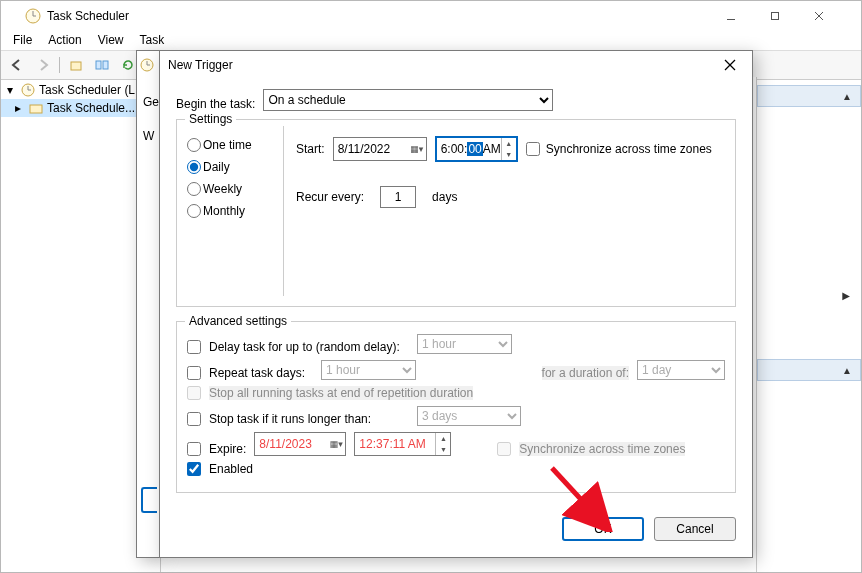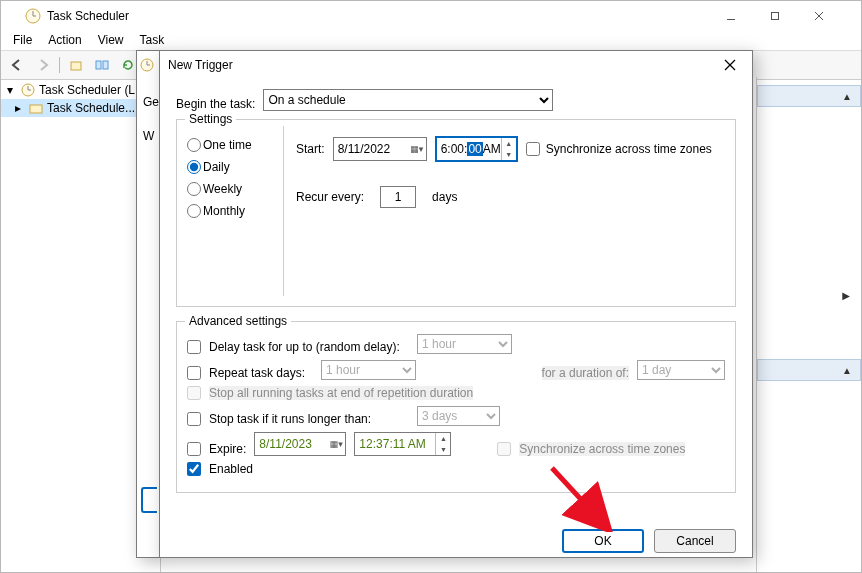--- a/index.html
+++ b/index.html
@@ -535,7 +535,7 @@
       <div class="row">
         <input type="checkbox" style="">
         <span style="width:200px">Stop task if it runs longer than:</span>
-        <select class="combo" disabled="" style="width:83px">
+        <select class="combo" disabled="" style="width:104px">
           <option>3 days</option>
         </select>
       </div>

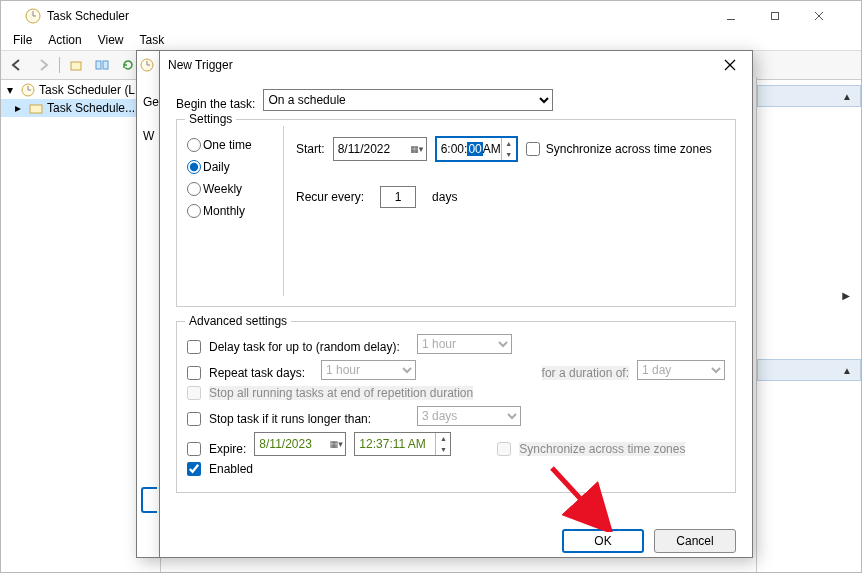--- a/index.html
+++ b/index.html
@@ -299,7 +299,7 @@
   .datepick input { border:none; font:inherit; padding:0 4px; height:100%; outline:none; }
   .datepick .dd { width:18px; display:flex; align-items:center; justify-content:center; color:#555; font-size:9px; }
   .datepick.disabled, .spinner.disabled { color:#999; }
-  .datepick.disabled input, .spinner.disabled input { color:#4d7c0f; }
+  .datepick.disabled input, .spinner.disabled input { color:#ef4444; }
 
 </style>
 </head>

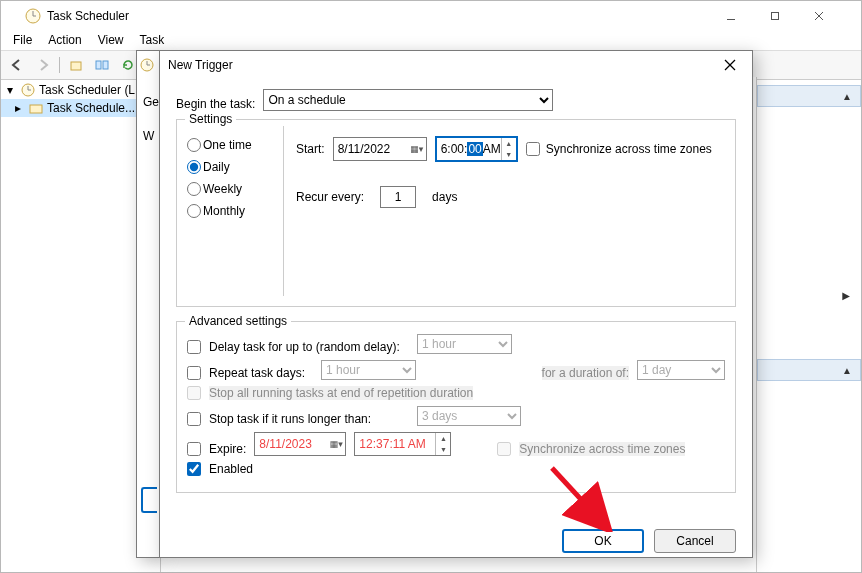--- a/index.html
+++ b/index.html
@@ -240,7 +240,7 @@
 
   .dlg-footer {
     position:absolute;
-    bottom: 4px; right: 16px;
+    bottom: 16px; right: 16px;
     display:flex;
     gap:10px;
   }

